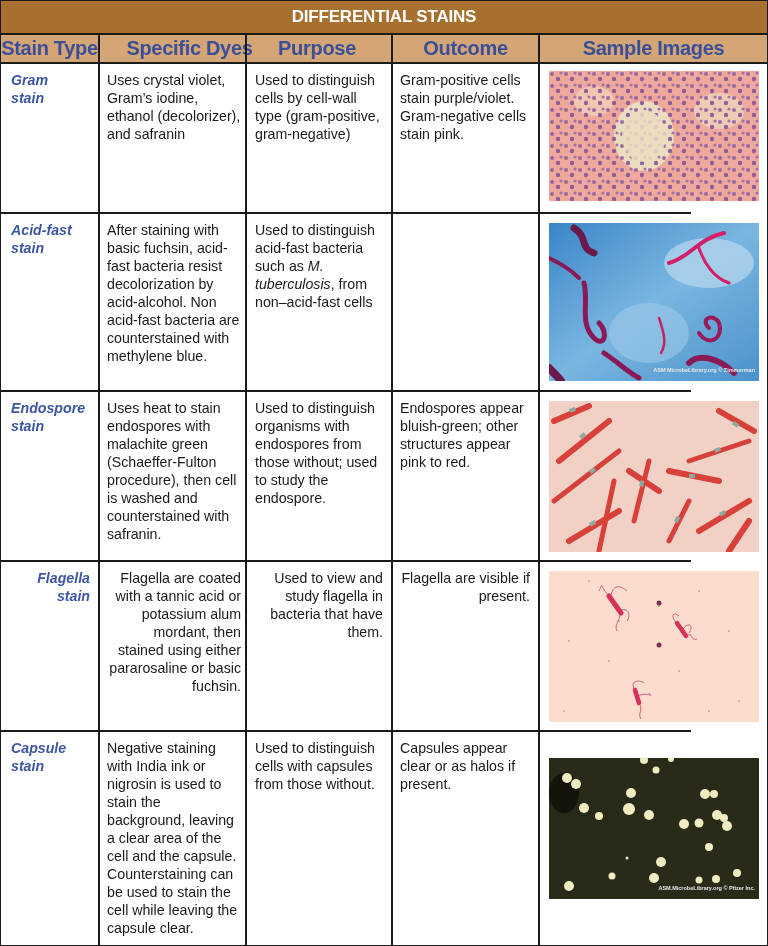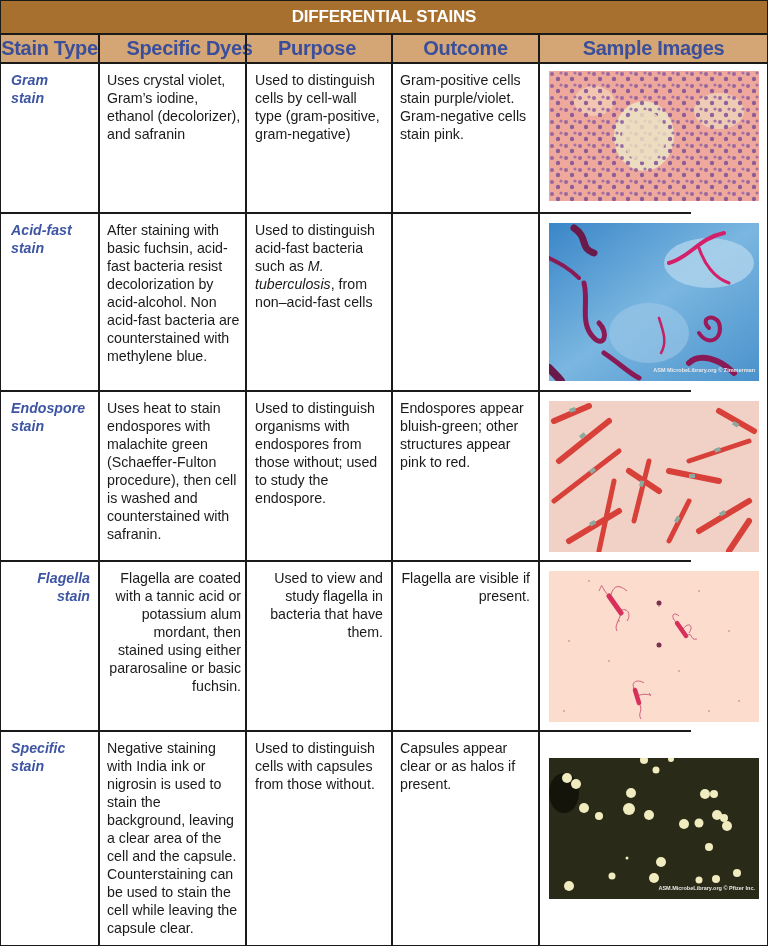--- a/index.html
+++ b/index.html
@@ -195,7 +195,7 @@
 
   <div class="row" style="top:731px;height:213px;border-bottom:none;">
     <div class="cell c1 stain-name">
-      <div>Specific</div>
+      <div>Capsule</div>
       <div>stain</div>
     </div>
     <div class="cell c2">Negative staining with India ink or nigrosin is used to stain the background, leaving a clear area of the cell and the capsule. Counterstaining can be used to stain the cell while leaving the capsule clear.</div>

